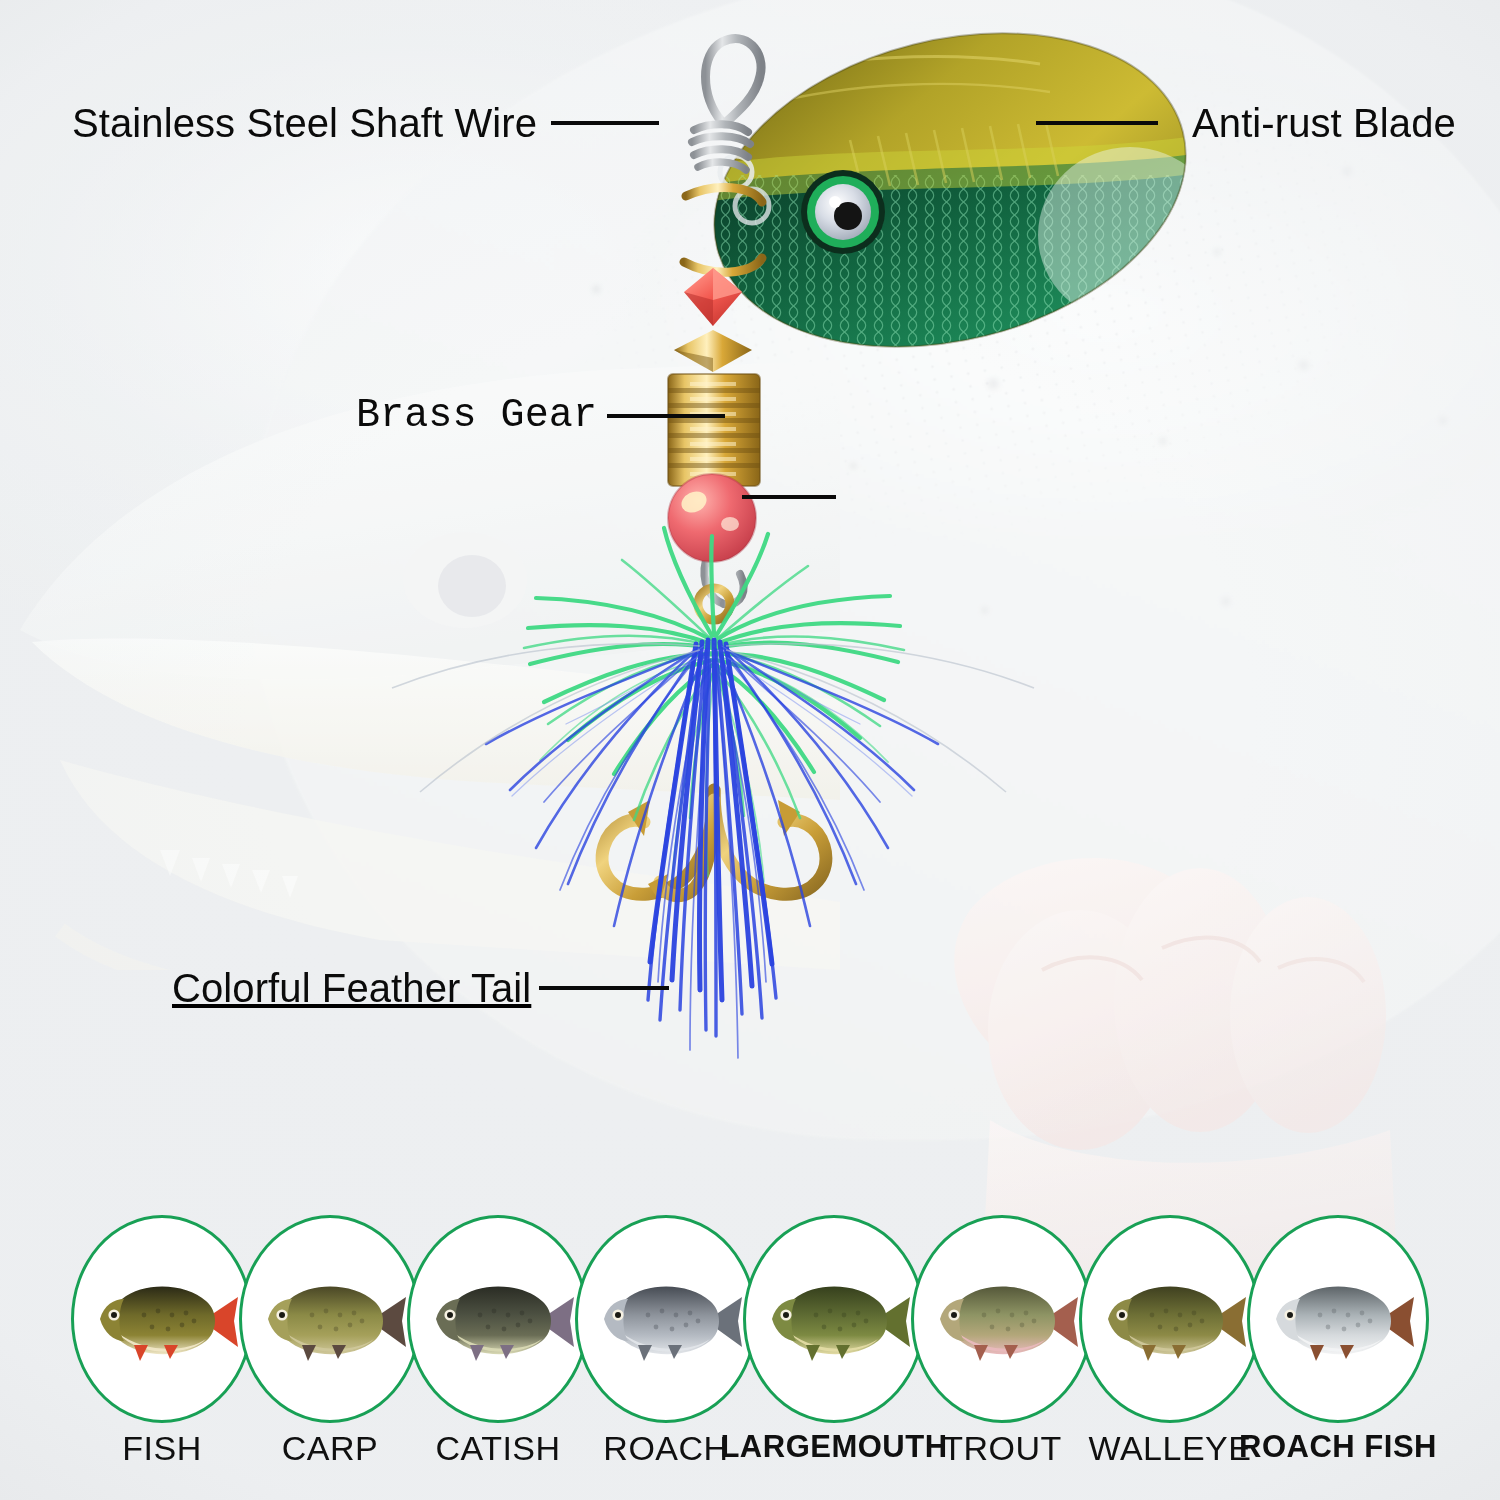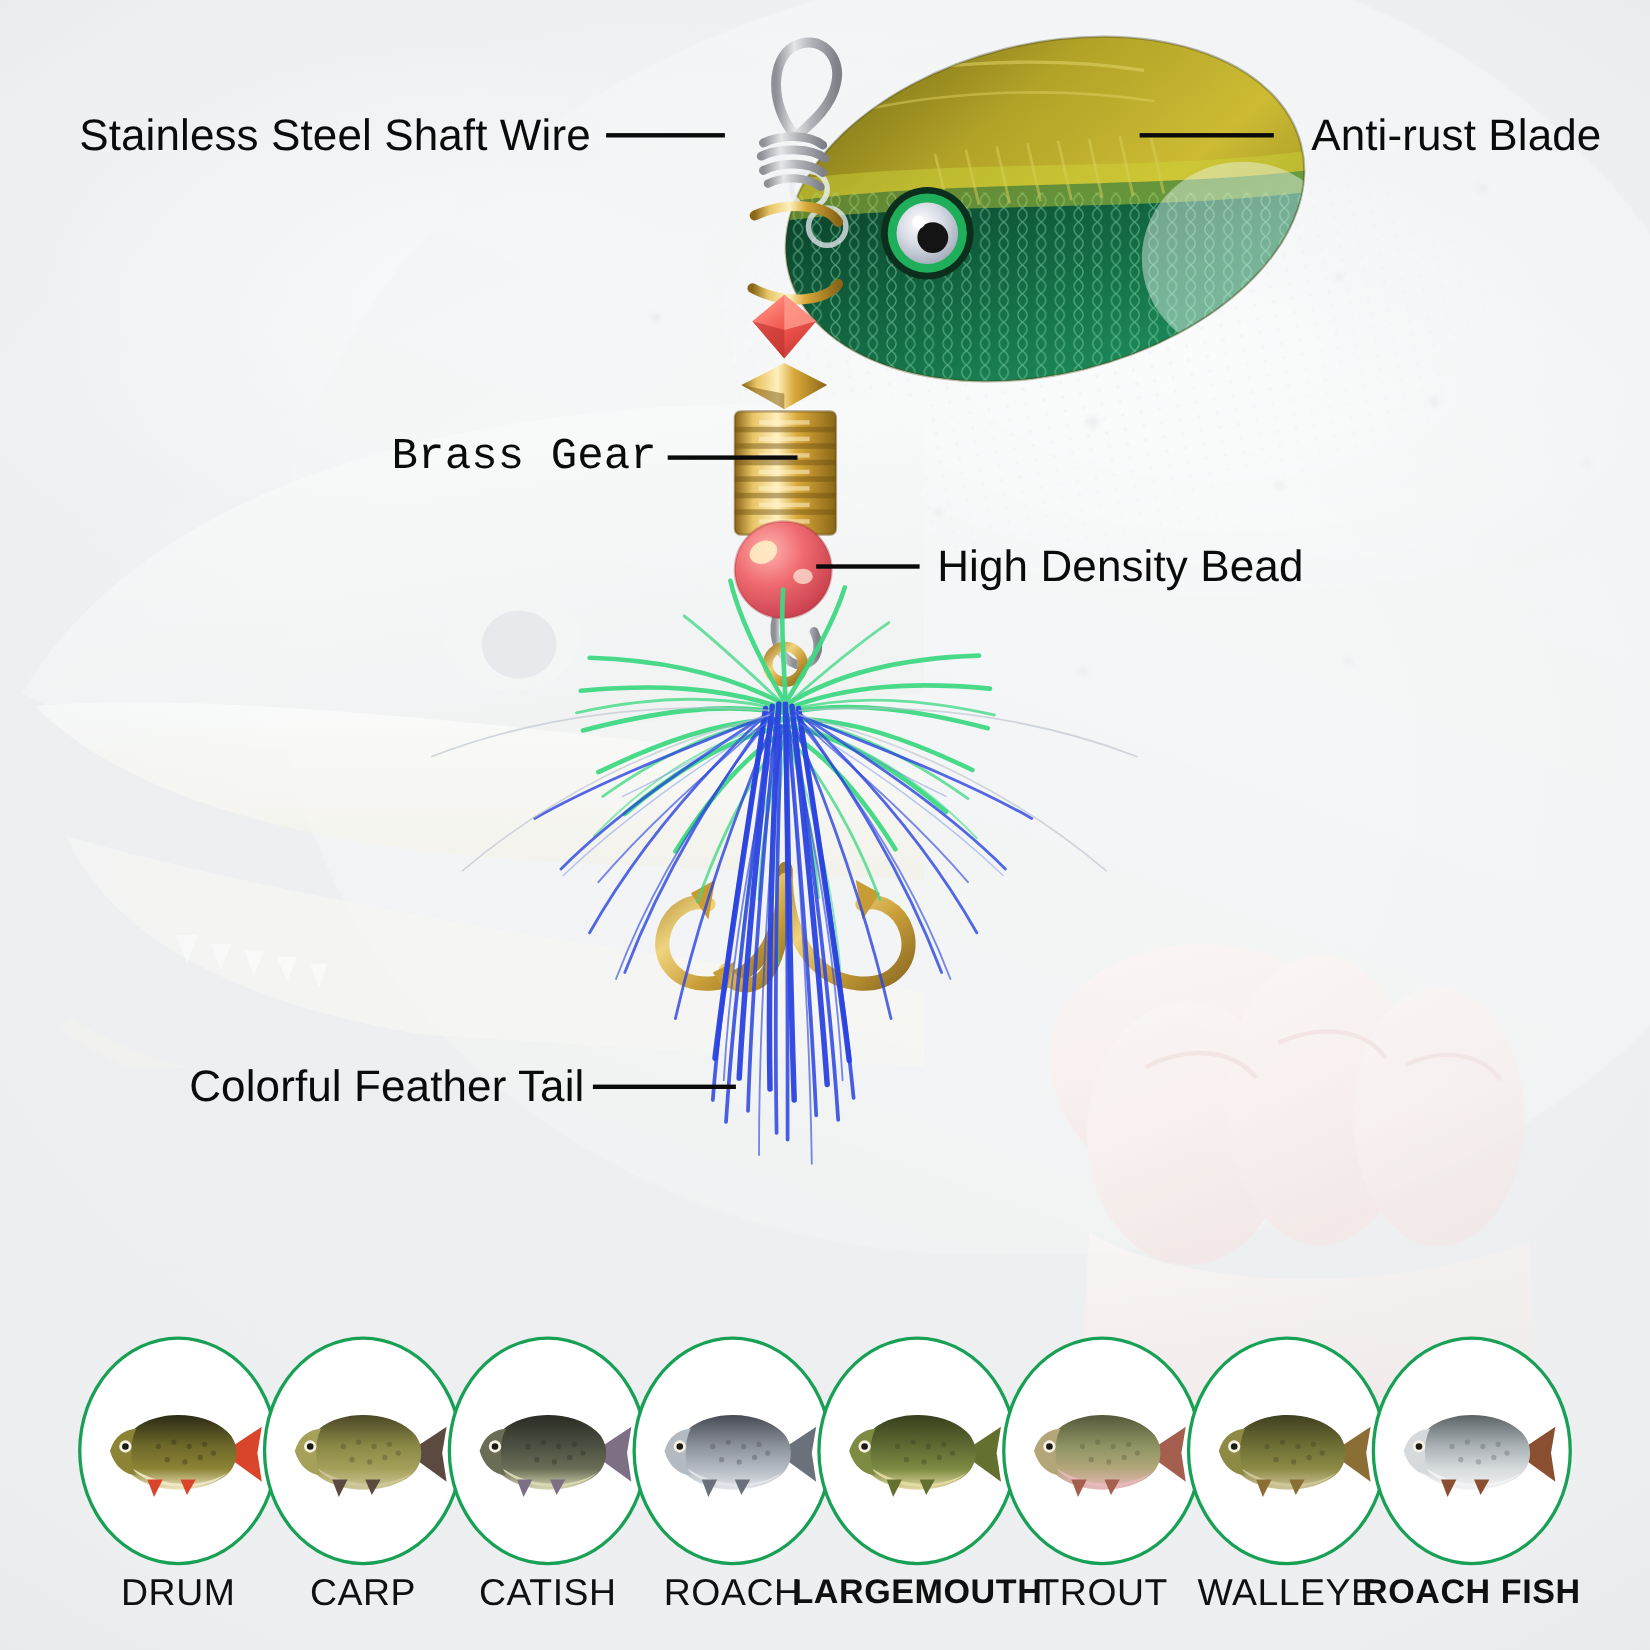--- a/index.html
+++ b/index.html
@@ -450,7 +450,6 @@
 
   <div class="callout" style="left:742px;top:495px;">
     <span class="leader" style="width:94px;margin-right:16px;"></span>
-    <span class="txt">High Density Bead</span>
   </div>
 
 

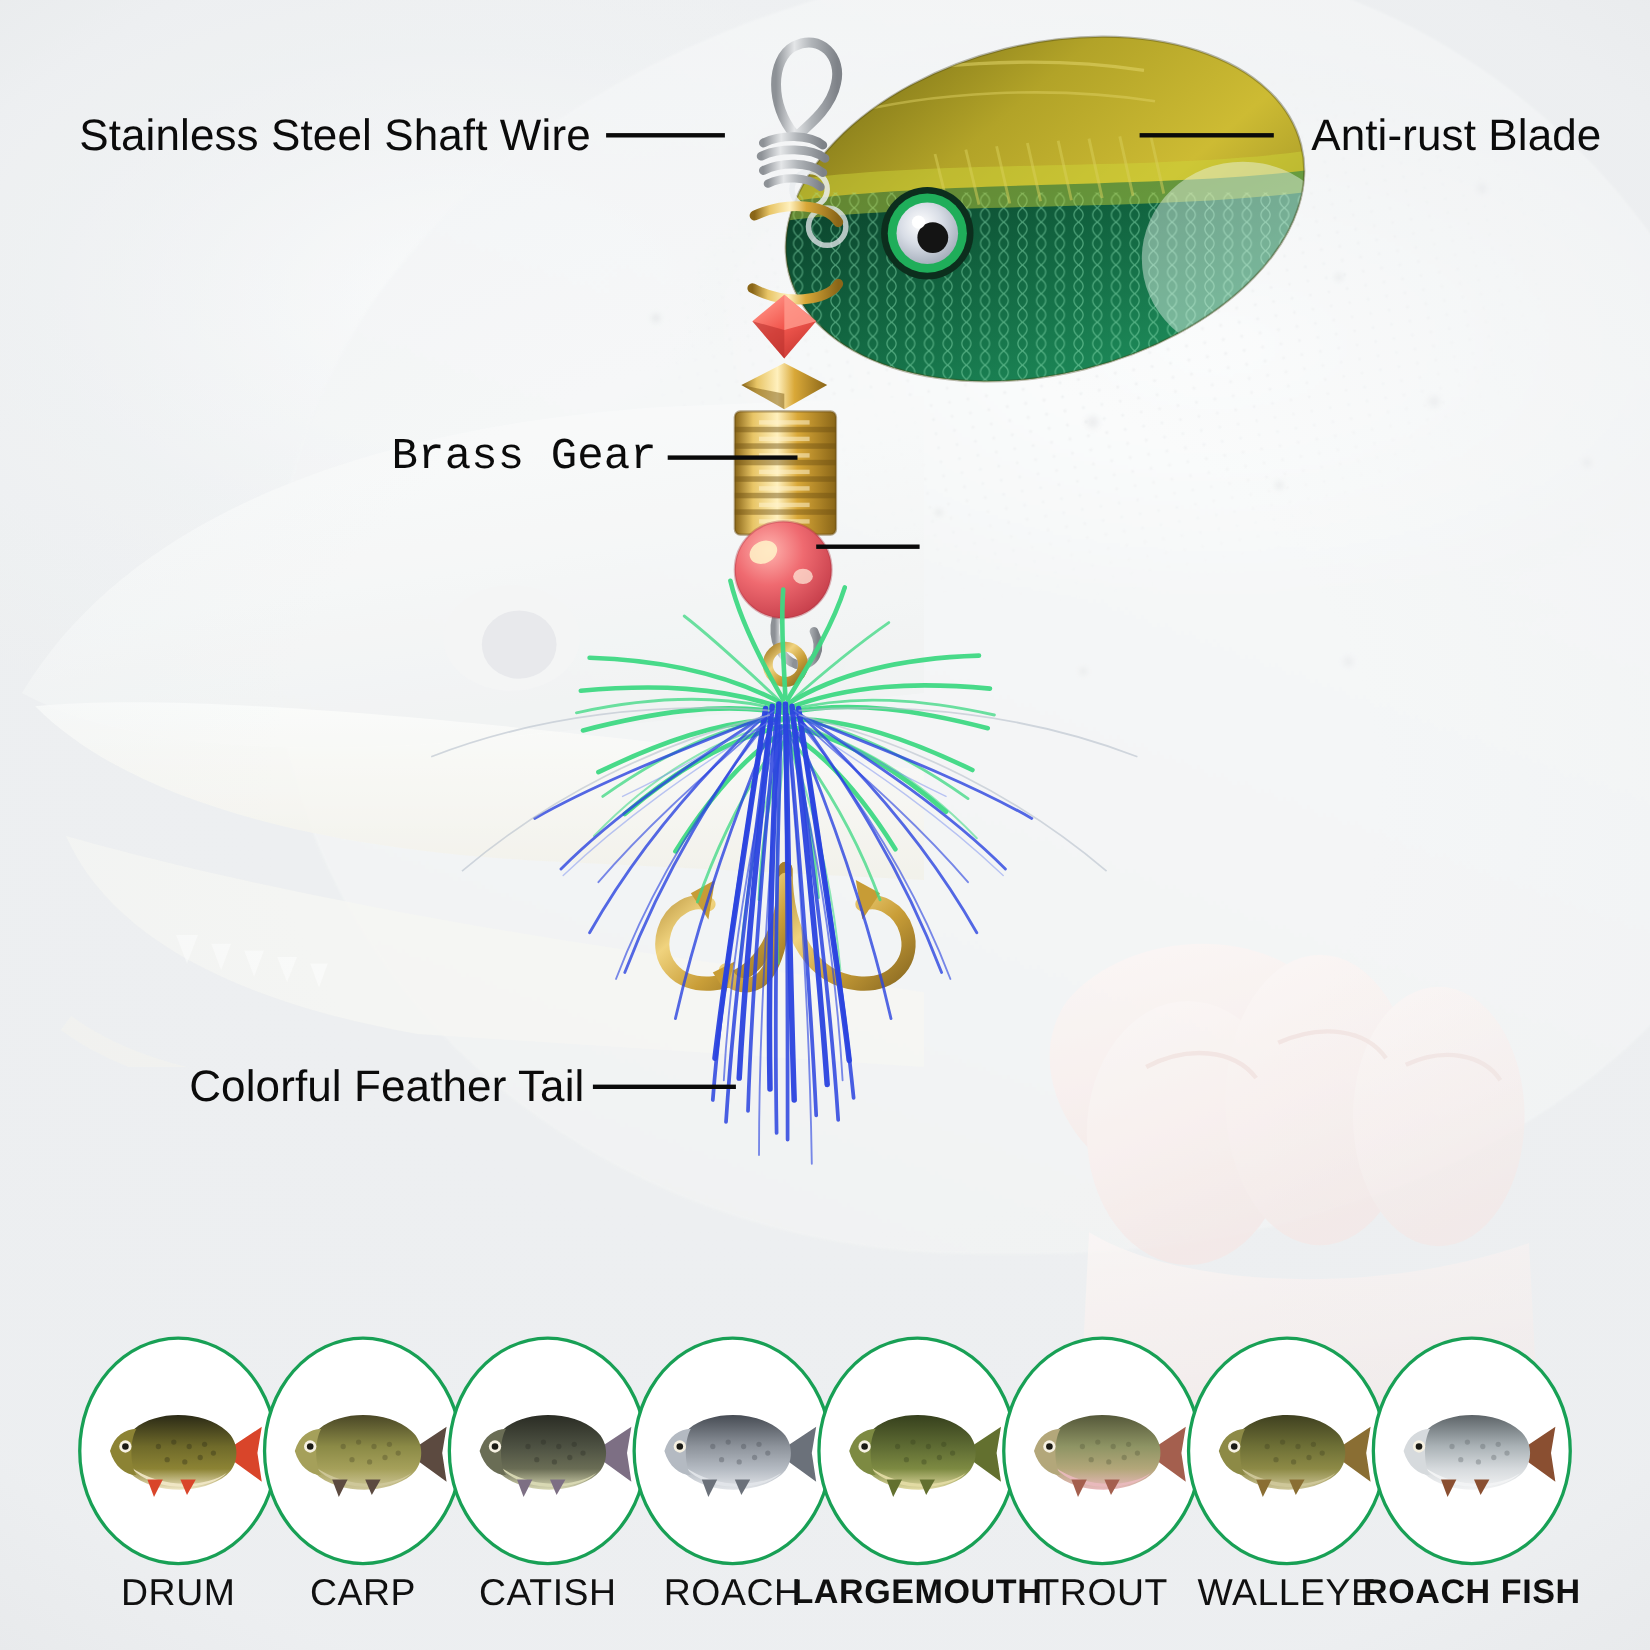--- a/index.html
+++ b/index.html
@@ -453,7 +453,7 @@
   </div>
 
 
-  <div class="callout" style="left:172px;top:968px;">
+  <div class="callout" style="left:172px;top:968px;text-decoration:underline;">
     <span class="txt">Colorful Feather Tail</span>
     <span class="leader" style="width:130px;margin-left:8px;"></span>
   </div>

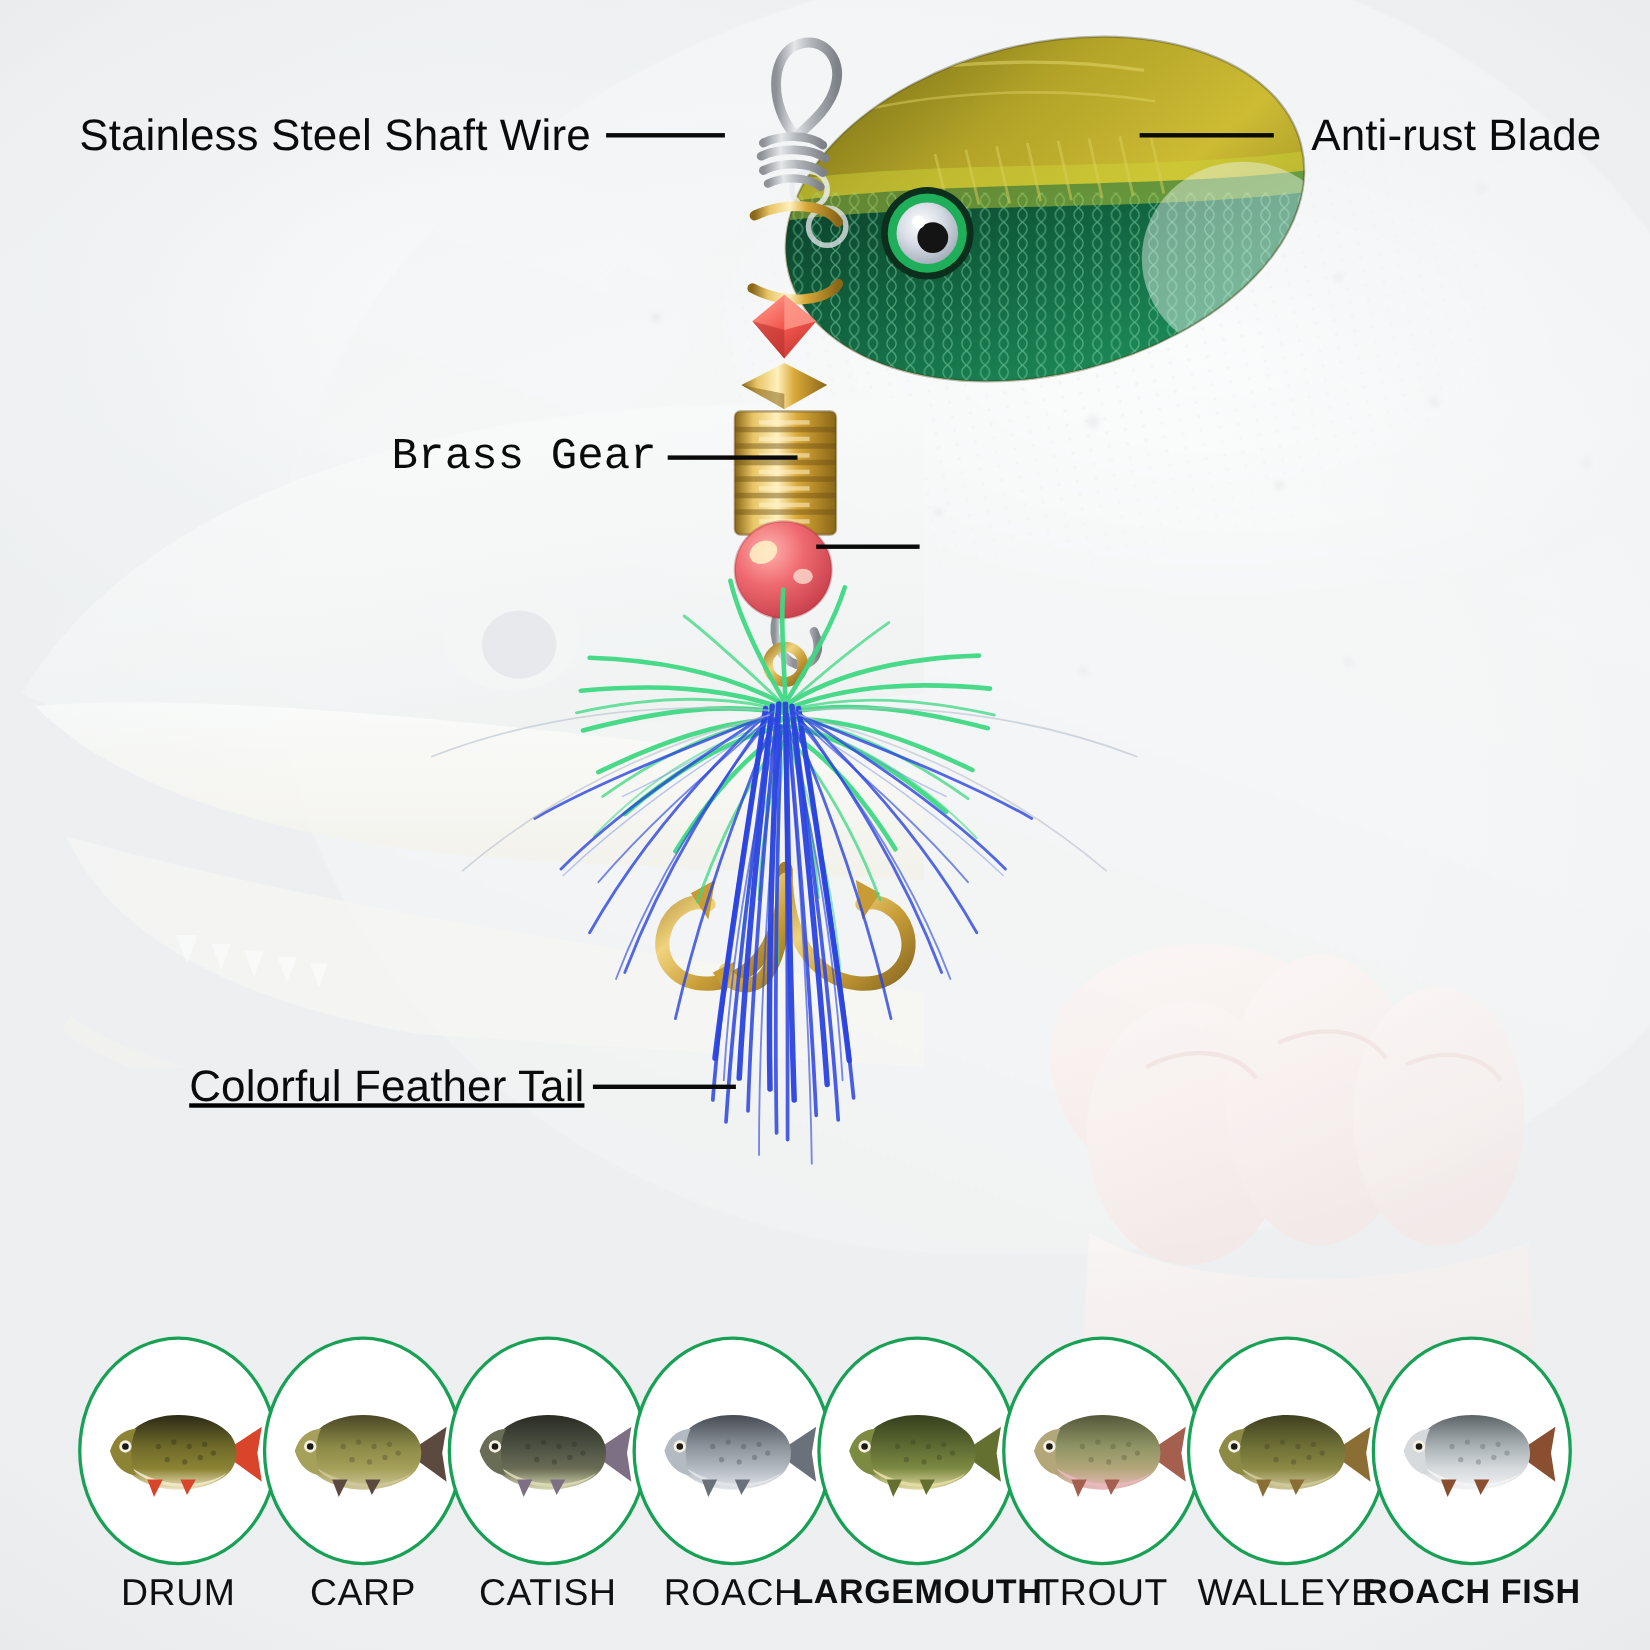--- a/index.html
+++ b/index.html
@@ -491,7 +491,7 @@
     <circle cx="32" cy="40" r="5.6" fill="#f6f1e2"></circle>
     <circle cx="32" cy="40" r="3" fill="#1a1a14"></circle>
   </svg></div>
-        <div class="sp-label">DRUM</div>
+        <div class="sp-label">FISH</div>
       </div>
       <div class="species">
         <div class="sp-ellipse" style="border-color: rgb(24, 160, 85);"></div>

